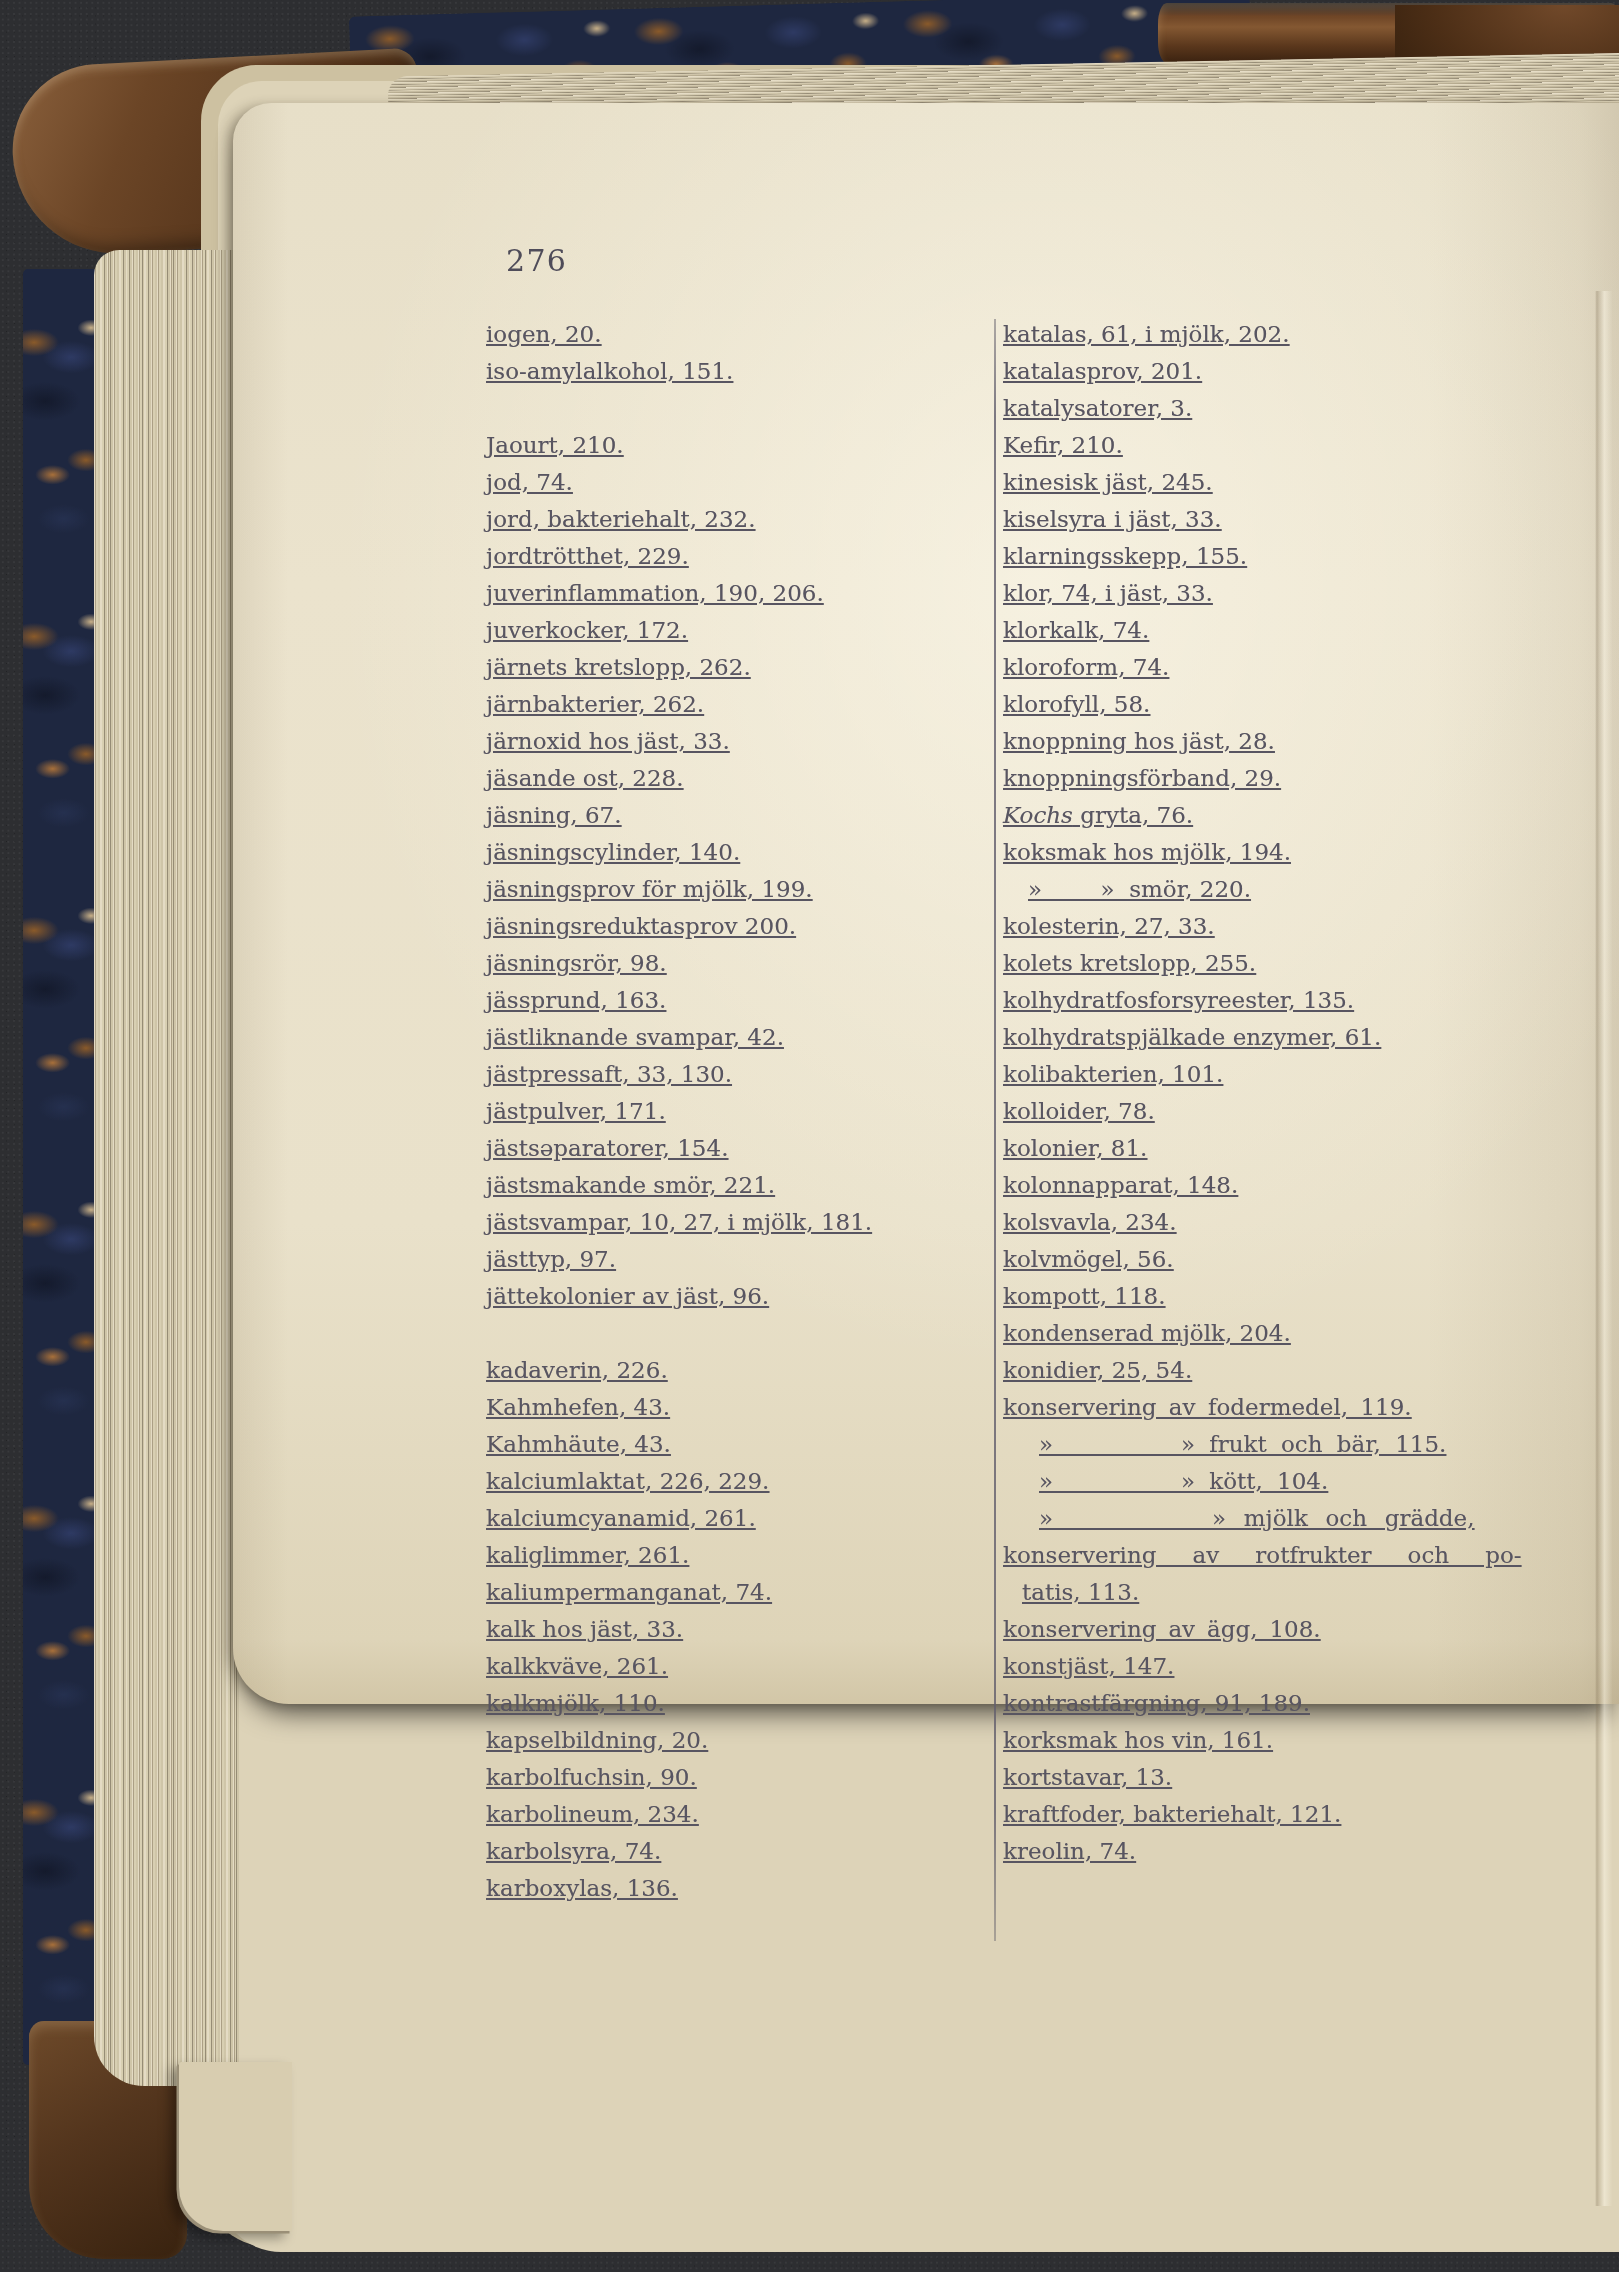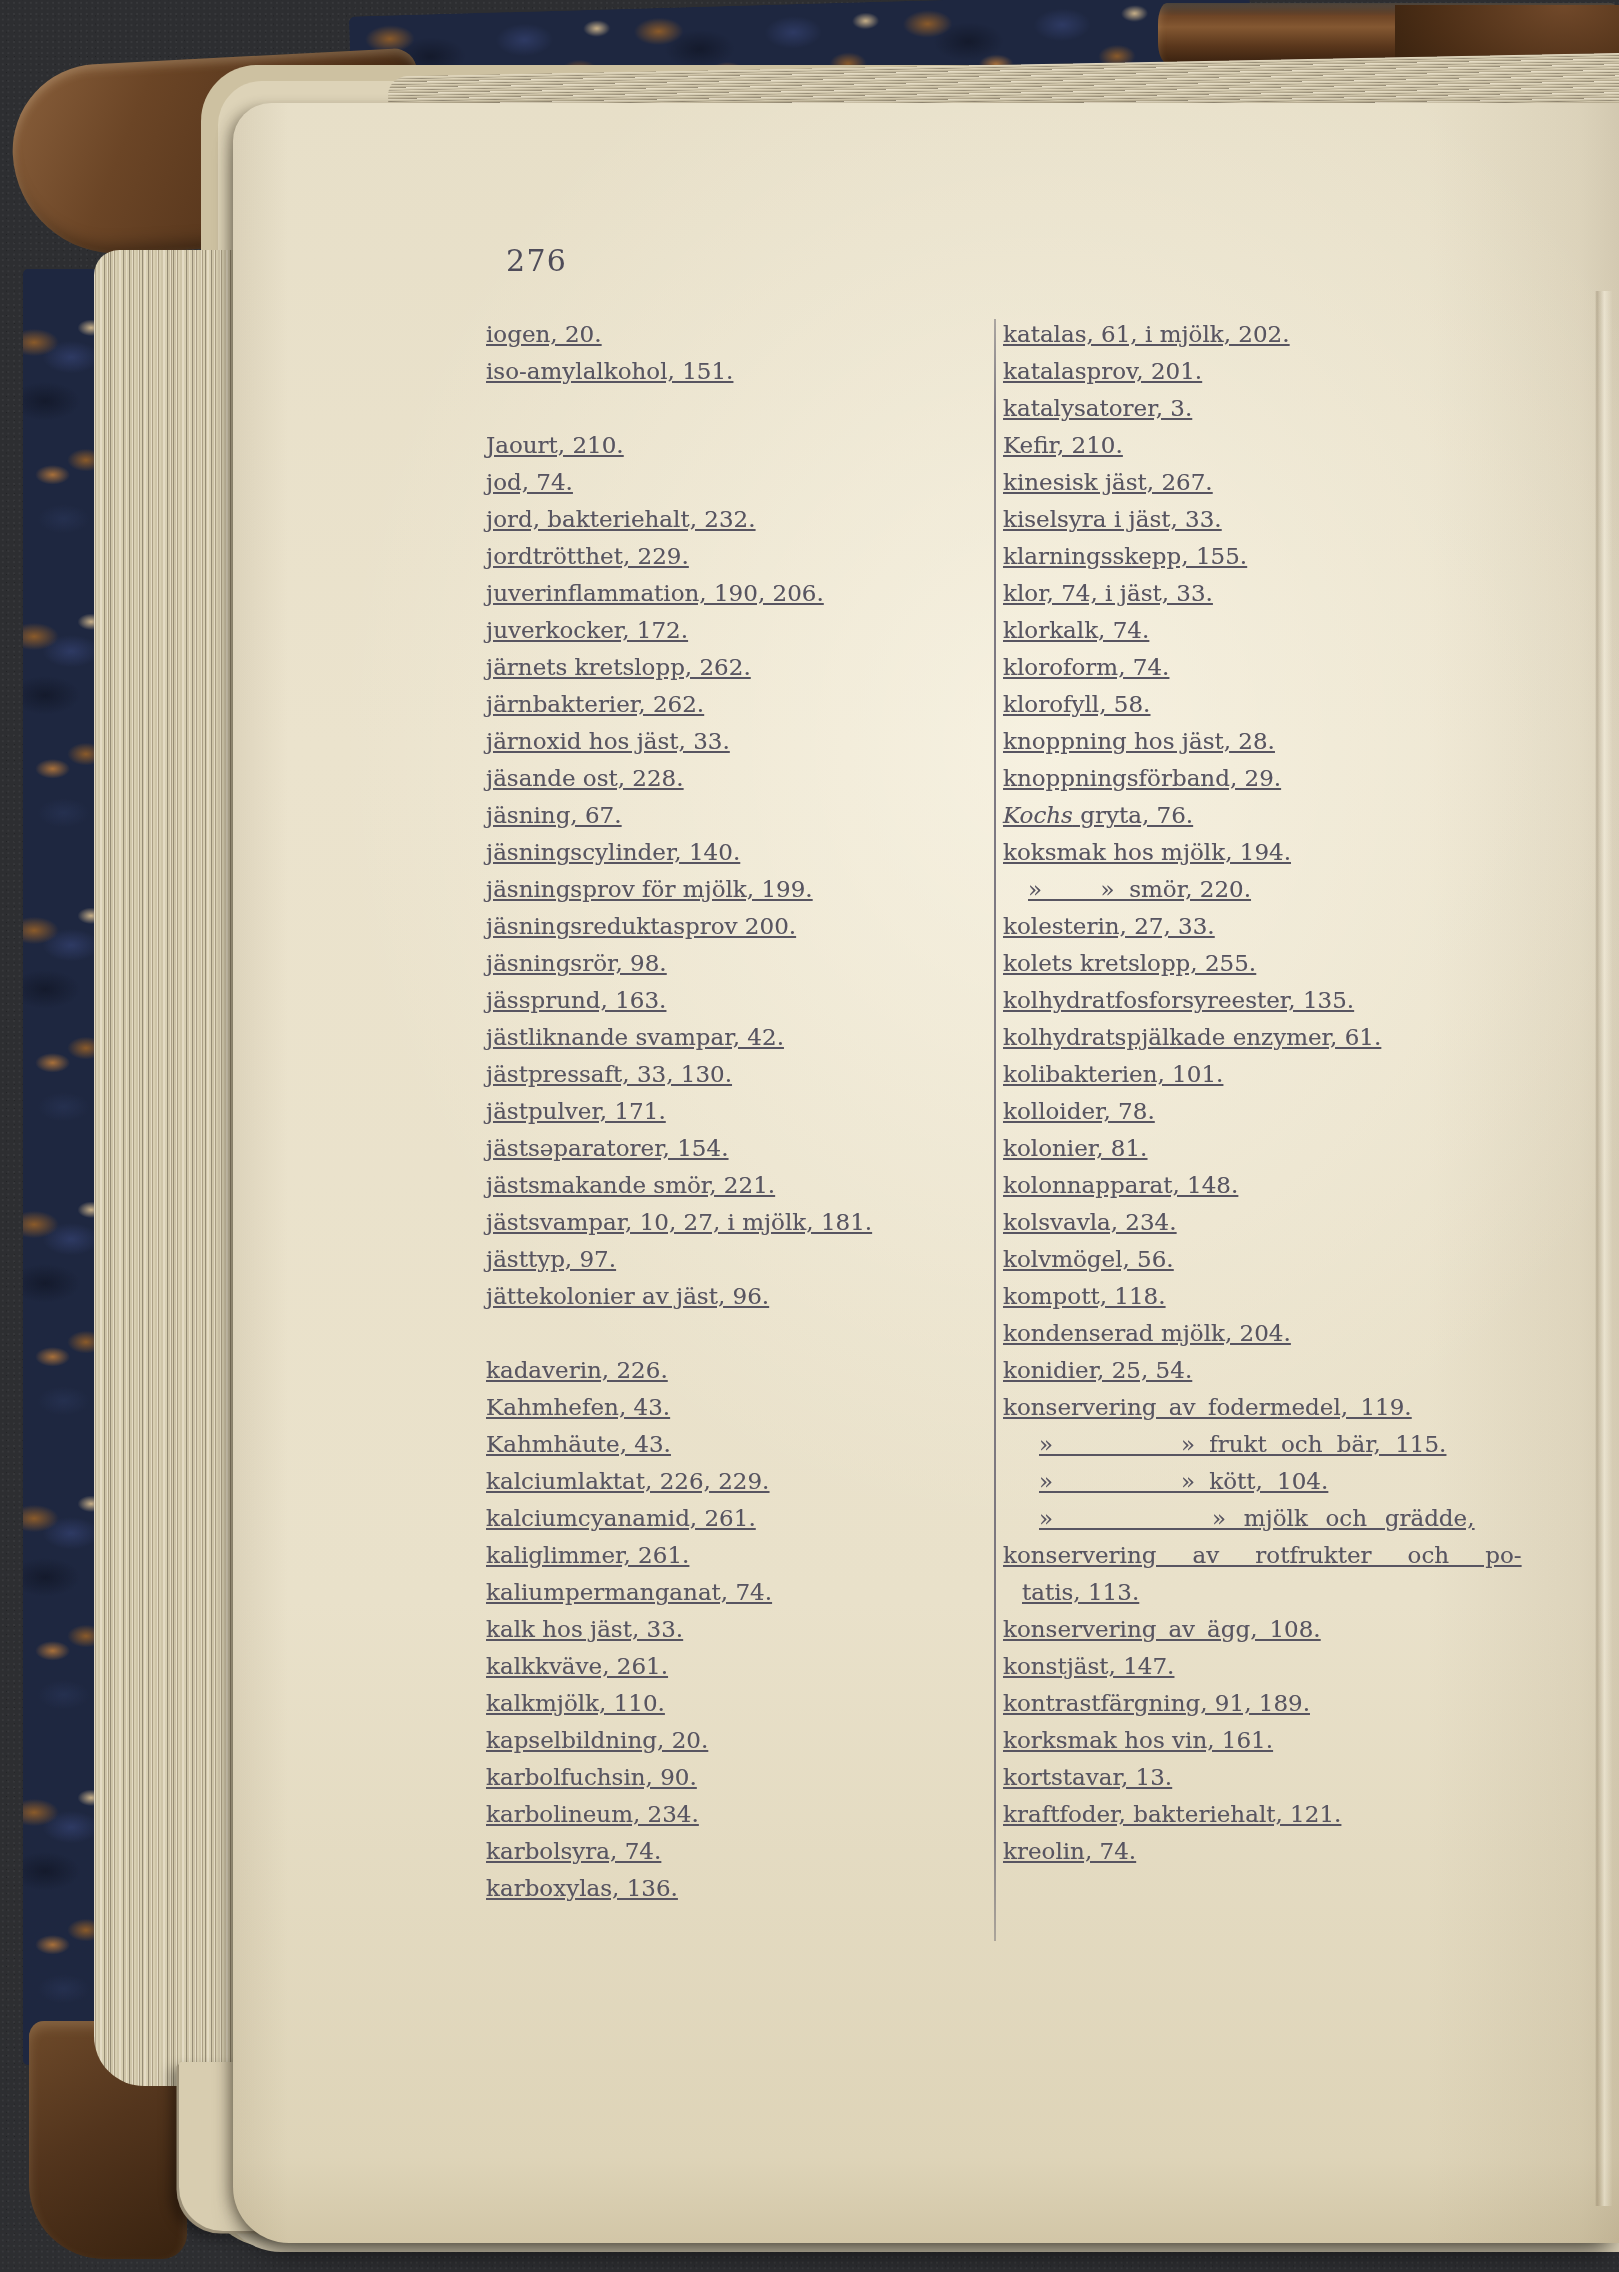--- a/index.html
+++ b/index.html
@@ -77,7 +77,7 @@
 
   
   .page{
-    left:233px;top:103px;width:1387px;height:2140px;
+    left:233px;top:103px;width:1387px;height:1601px;
     background-color:#e9e1ca;
     background-image:
       radial-gradient(ellipse 1001px 1126px at 58% 30%, rgba(255,252,240,0.55), transparent 70%),

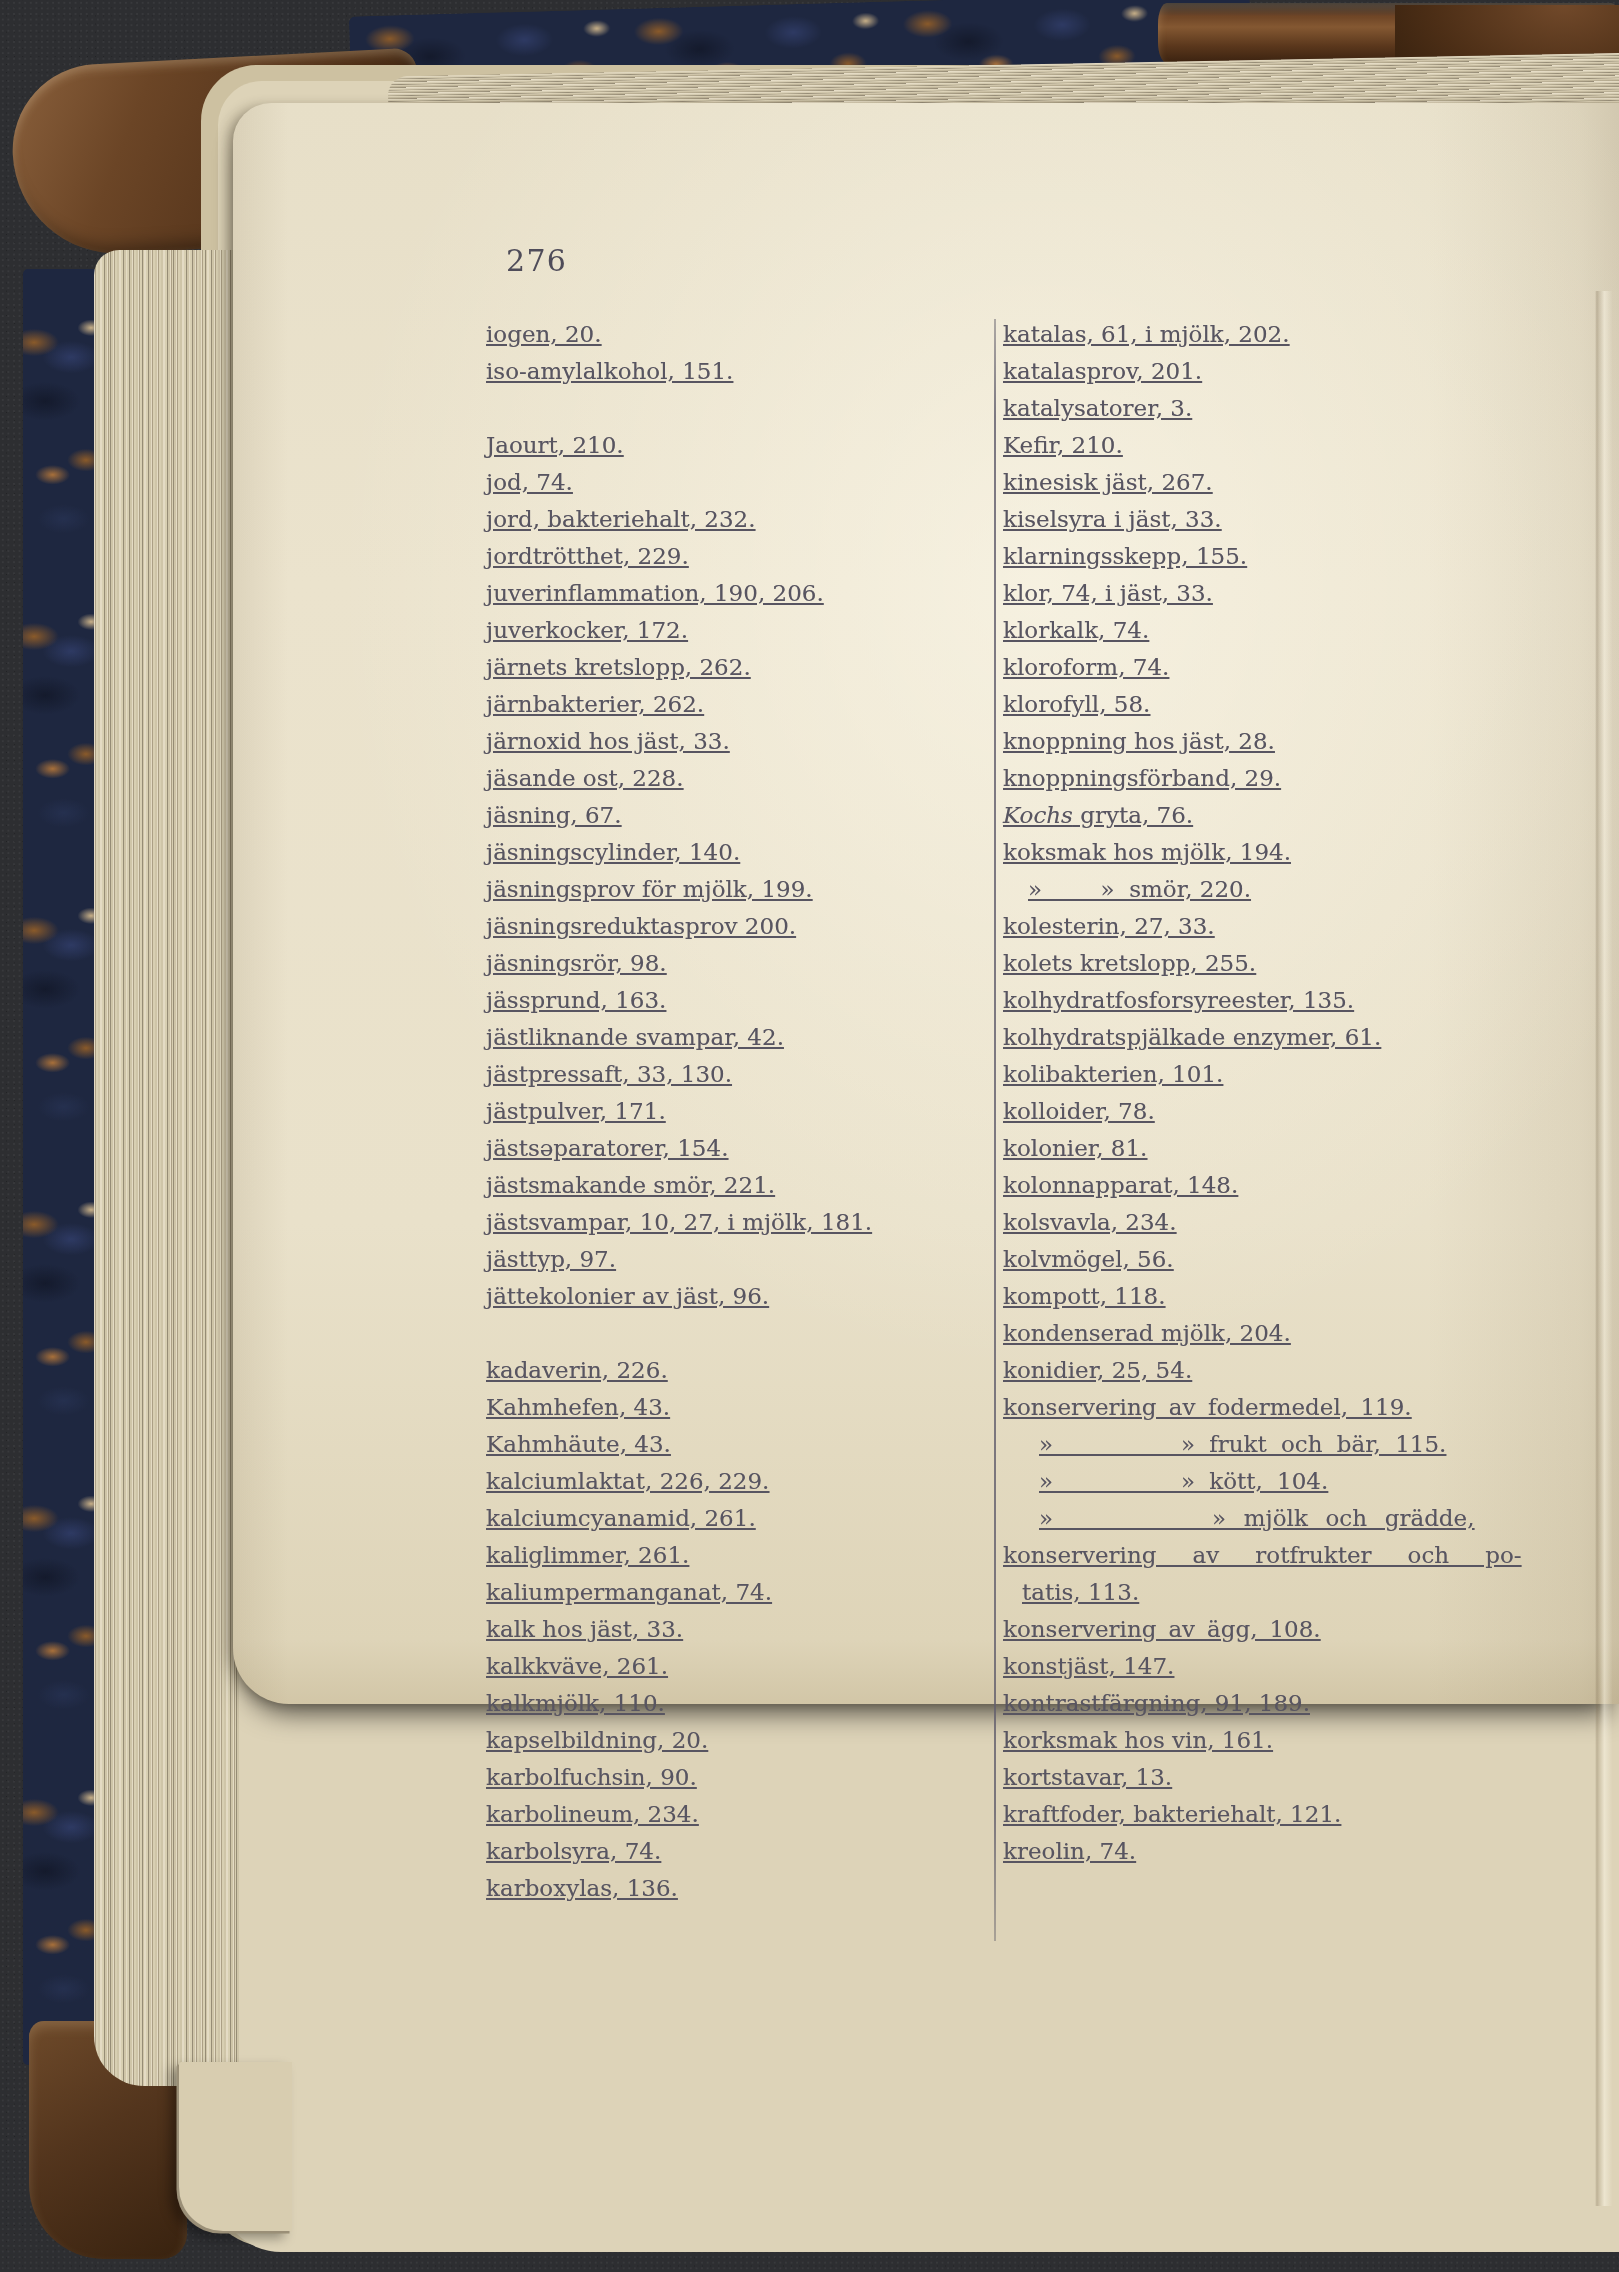--- a/index.html
+++ b/index.html
@@ -177,7 +177,7 @@
         <div class="line">katalasprov, 201.</div>
         <div class="line">katalysatorer, 3.</div>
         <div class="line">Kefir, 210.</div>
-        <div class="line">kinesisk jäst, 267.</div>
+        <div class="line">kinesisk jäst, 245.</div>
         <div class="line">kiselsyra i jäst, 33.</div>
         <div class="line">klarningsskepp, 155.</div>
         <div class="line">klor, 74, i jäst, 33.</div>

